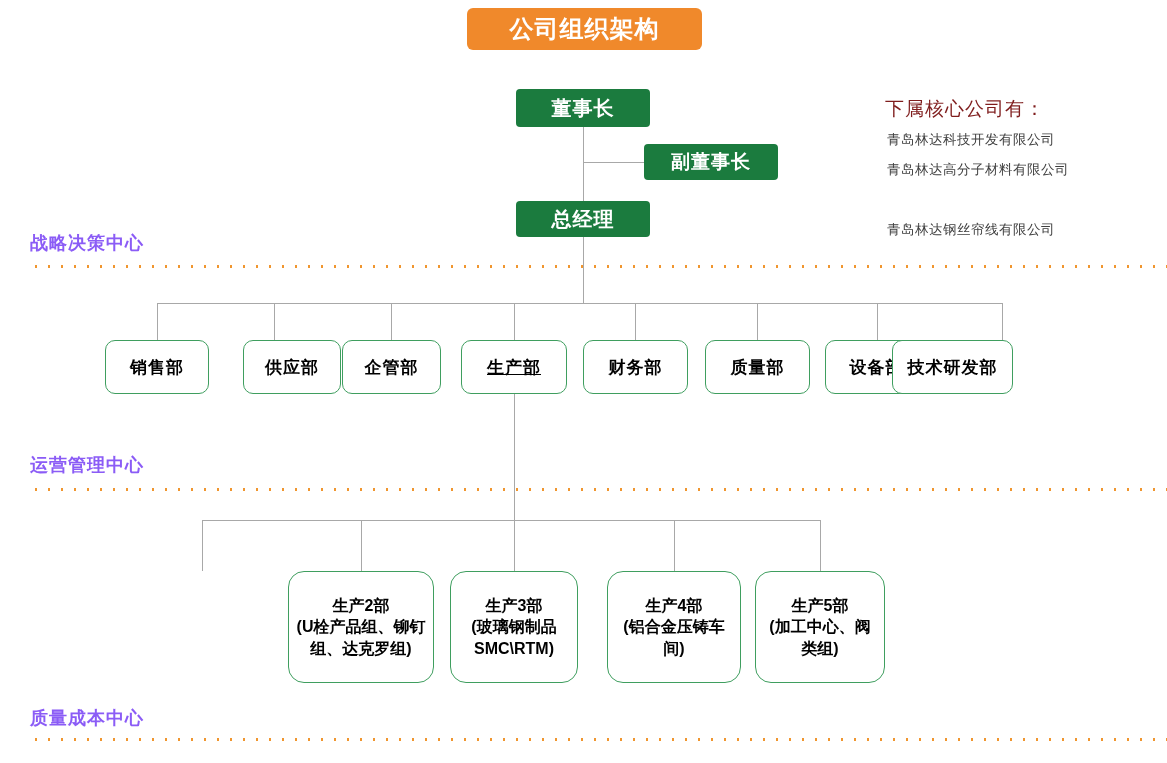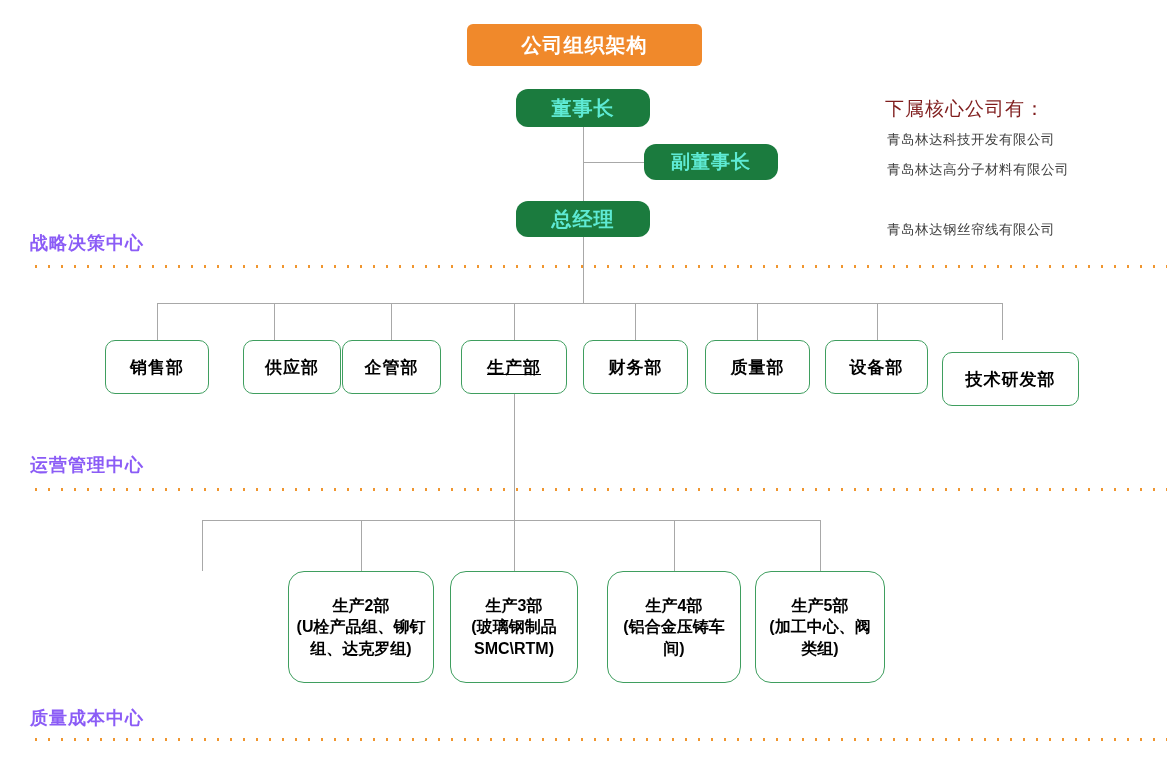--- a/index.html
+++ b/index.html
@@ -14,10 +14,10 @@
   .canvas{position:relative;width:1167px;height:763px;background:#fff;overflow:hidden;}
 
   .title-banner{
-    position:absolute;left:467px;top:24px;width:235px;height:42px;
+    position:absolute;left:467px;top:8px;width:235px;height:42px;
     background:var(--orange);border-radius:6px;
     display:flex;align-items:center;justify-content:center;
-    color:#fff;font-size:20px;font-weight:bold;letter-spacing:1px;
+    color:#fff;font-size:24px;font-weight:bold;letter-spacing:1px;
   }
 
   .exec-box{

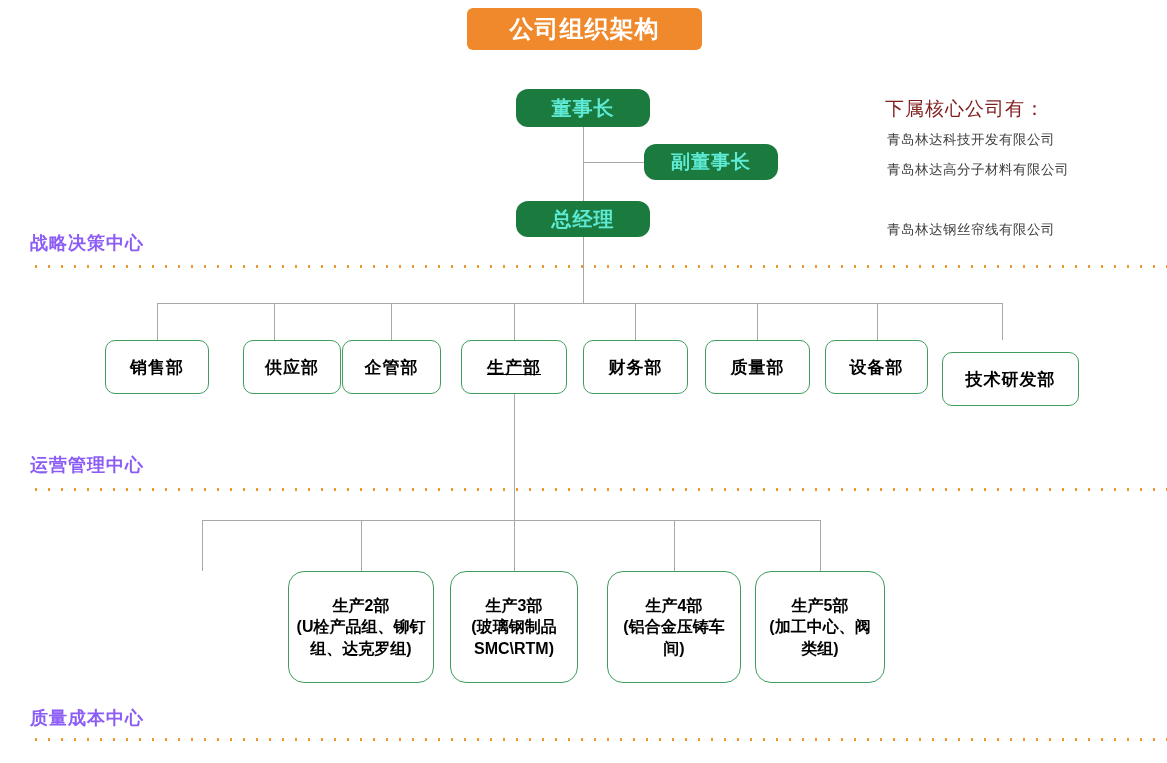--- a/index.html
+++ b/index.html
@@ -21,9 +21,9 @@
   }
 
   .exec-box{
-    position:absolute;background:var(--green-fill);border-radius:12px;
+    position:absolute;background:var(--green-fill);border-radius:4px;
     display:flex;align-items:center;justify-content:center;
-    color:#5eead4;font-size:20px;font-weight:bold;letter-spacing:1px;
+    color:#ffffff;font-size:20px;font-weight:bold;letter-spacing:1px;
   }
   .chairman{left:516px;top:89px;width:134px;height:38px;}
   .vice-chairman{left:644px;top:144px;width:134px;height:36px;font-size:19px;}

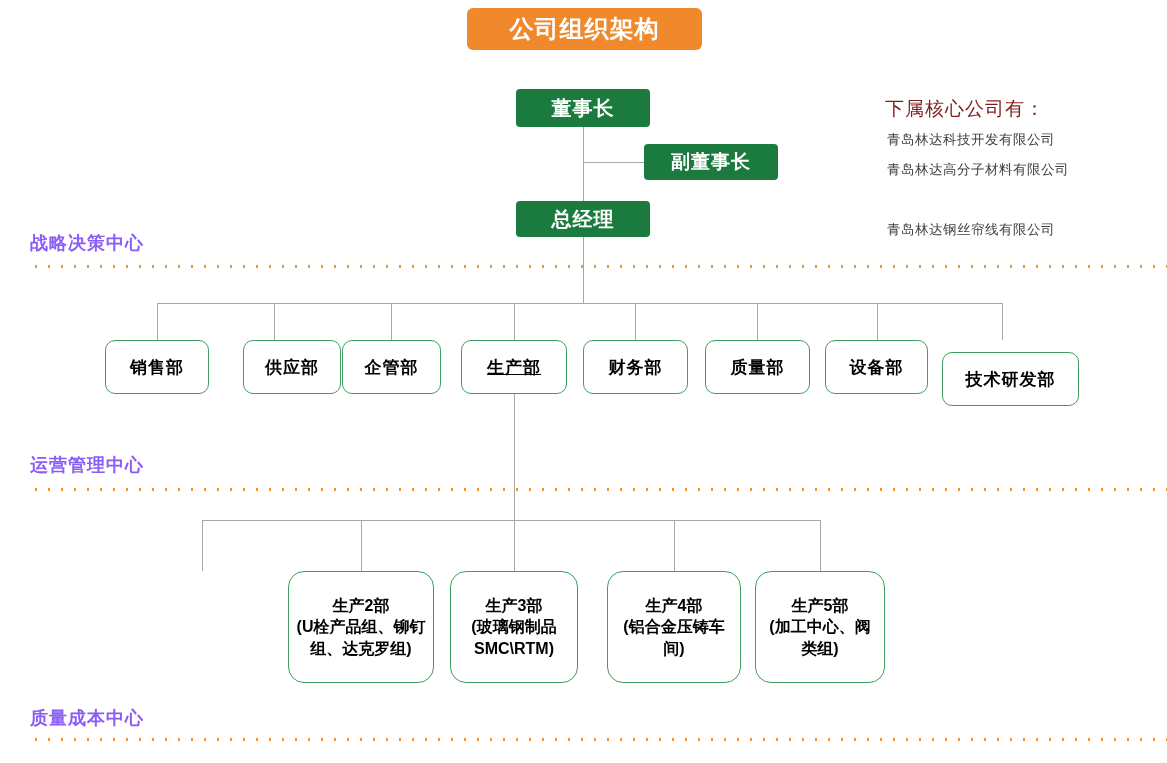--- a/index.html
+++ b/index.html
@@ -96,7 +96,7 @@
   <div class="dept-box" style="left:583px;width:105px;">财务部</div>
   <div class="dept-box" style="left:705px;width:105px;">质量部</div>
   <div class="dept-box" style="left:825px;width:103px;">设备部</div>
-  <div class="dept-box" style="left:942px;width:137px;margin-top:12px;">技术研发部</div>
+  <div class="dept-box" style="left:892px;width:121px;">技术研发部</div>
 
   <div class="vline" style="left:514px;top:394px;height:126px;"></div>
   <div class="hline" style="left:202px;top:520px;width:618px;"></div>

